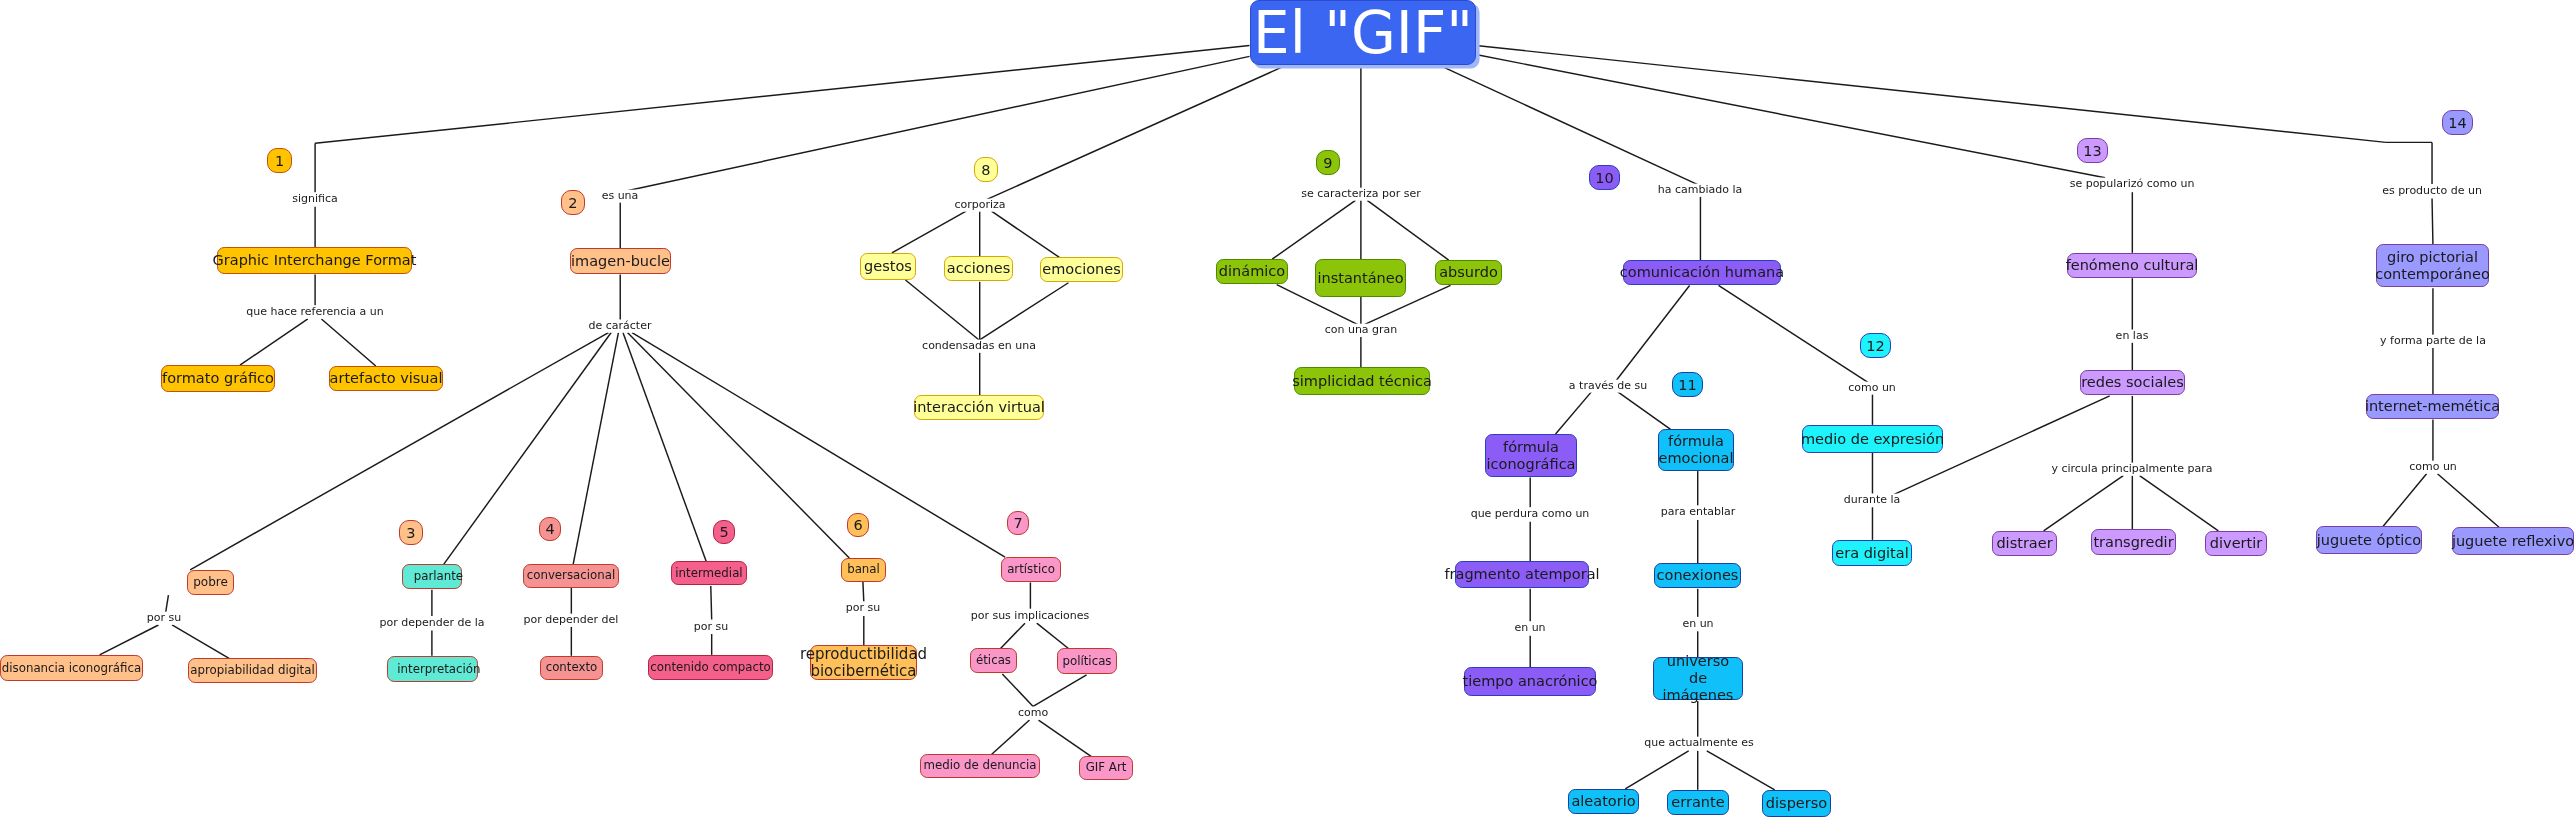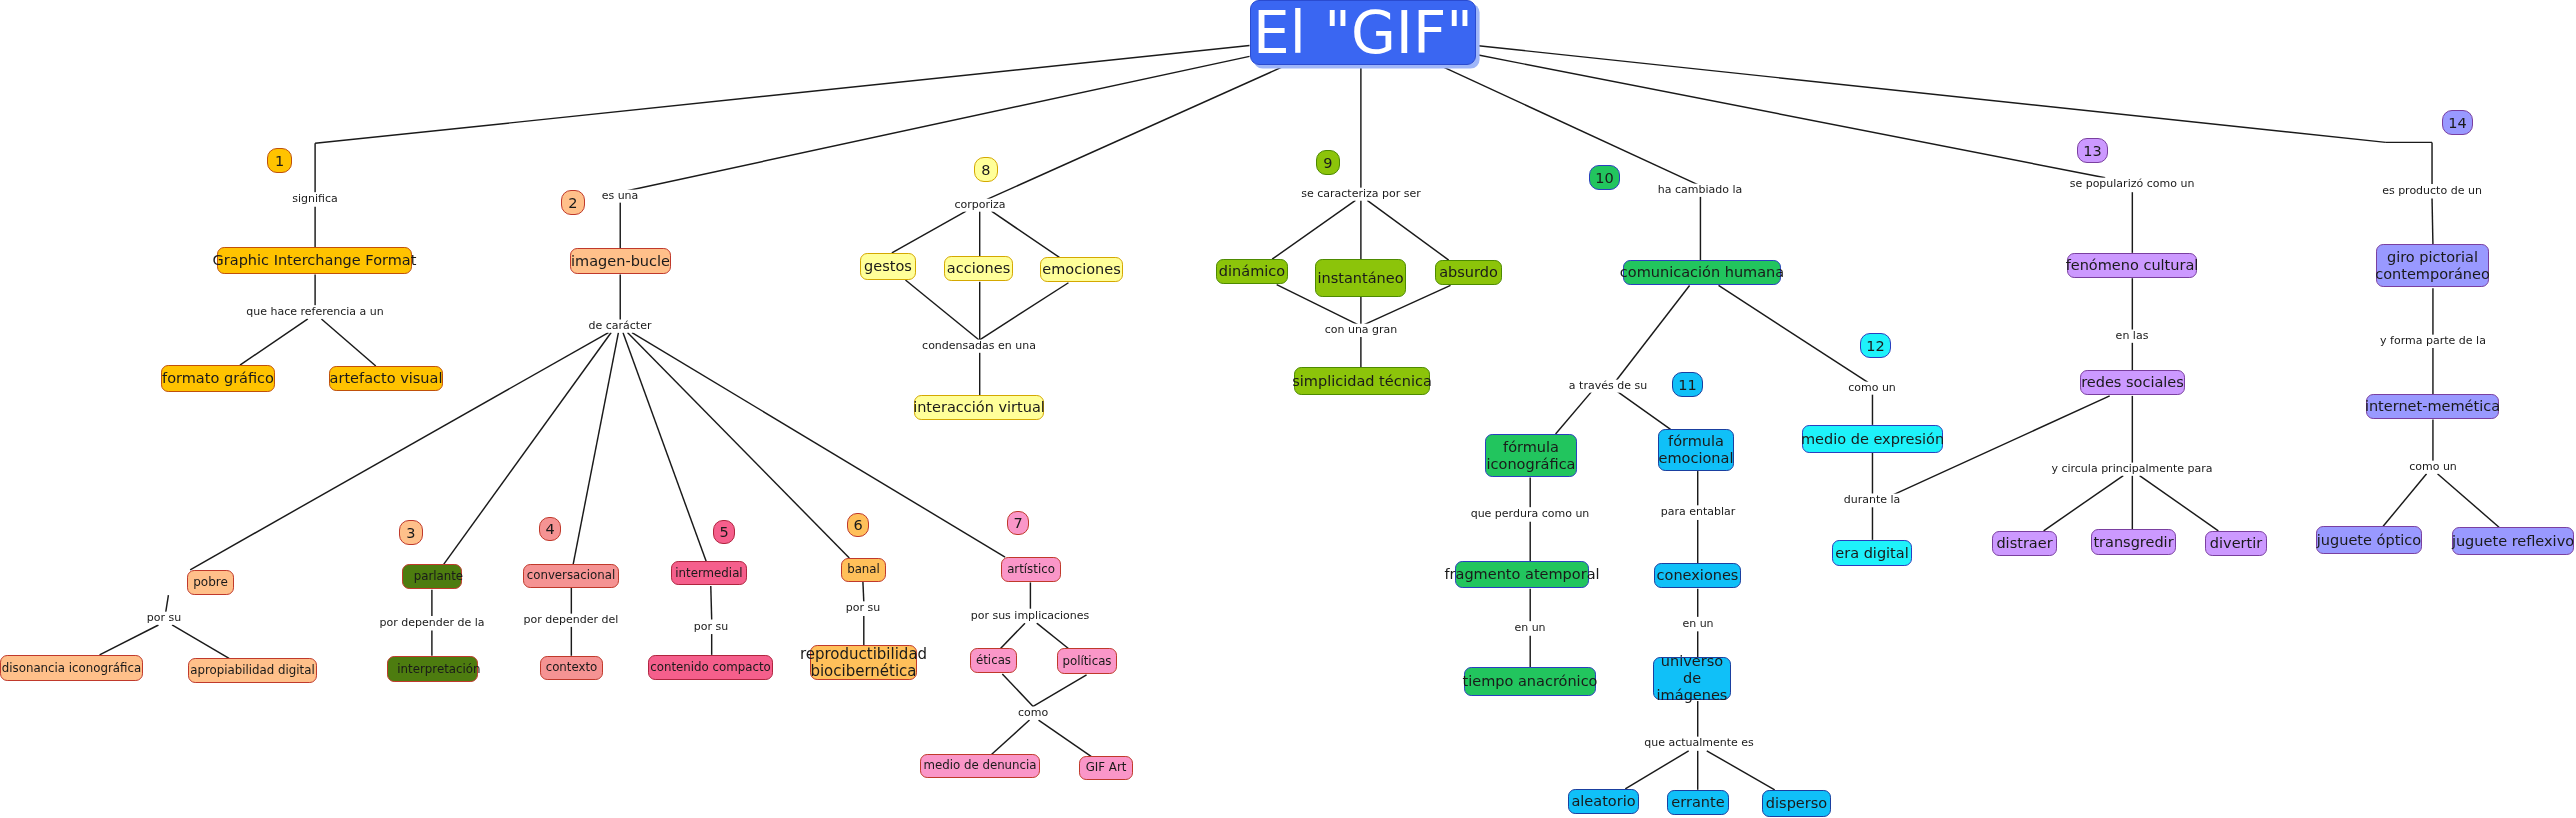--- a/index.html
+++ b/index.html
@@ -30,7 +30,7 @@
   .c-pink2  { background: #fa96c8; border-color: #c0392b; }
   .c-yellow { background: #ffff99; border-color: #d4a800; }
   .c-green  { background: #8cc40a; border-color: #4d8a00; }
-  .c-blue   { background: #22c55e; border-color: #2a3fbf; }
+  .c-blue   { background: #8b5cf6; border-color: #2a3fbf; }
   .c-sky    { background: #10c0f8; border-color: #1a3fa0; }
   .c-cyan   { background: #1ef2fa; border-color: #2a3fbf; }
   .c-lilac  { background: #cc99ff; border-color: #7a3fa0; }

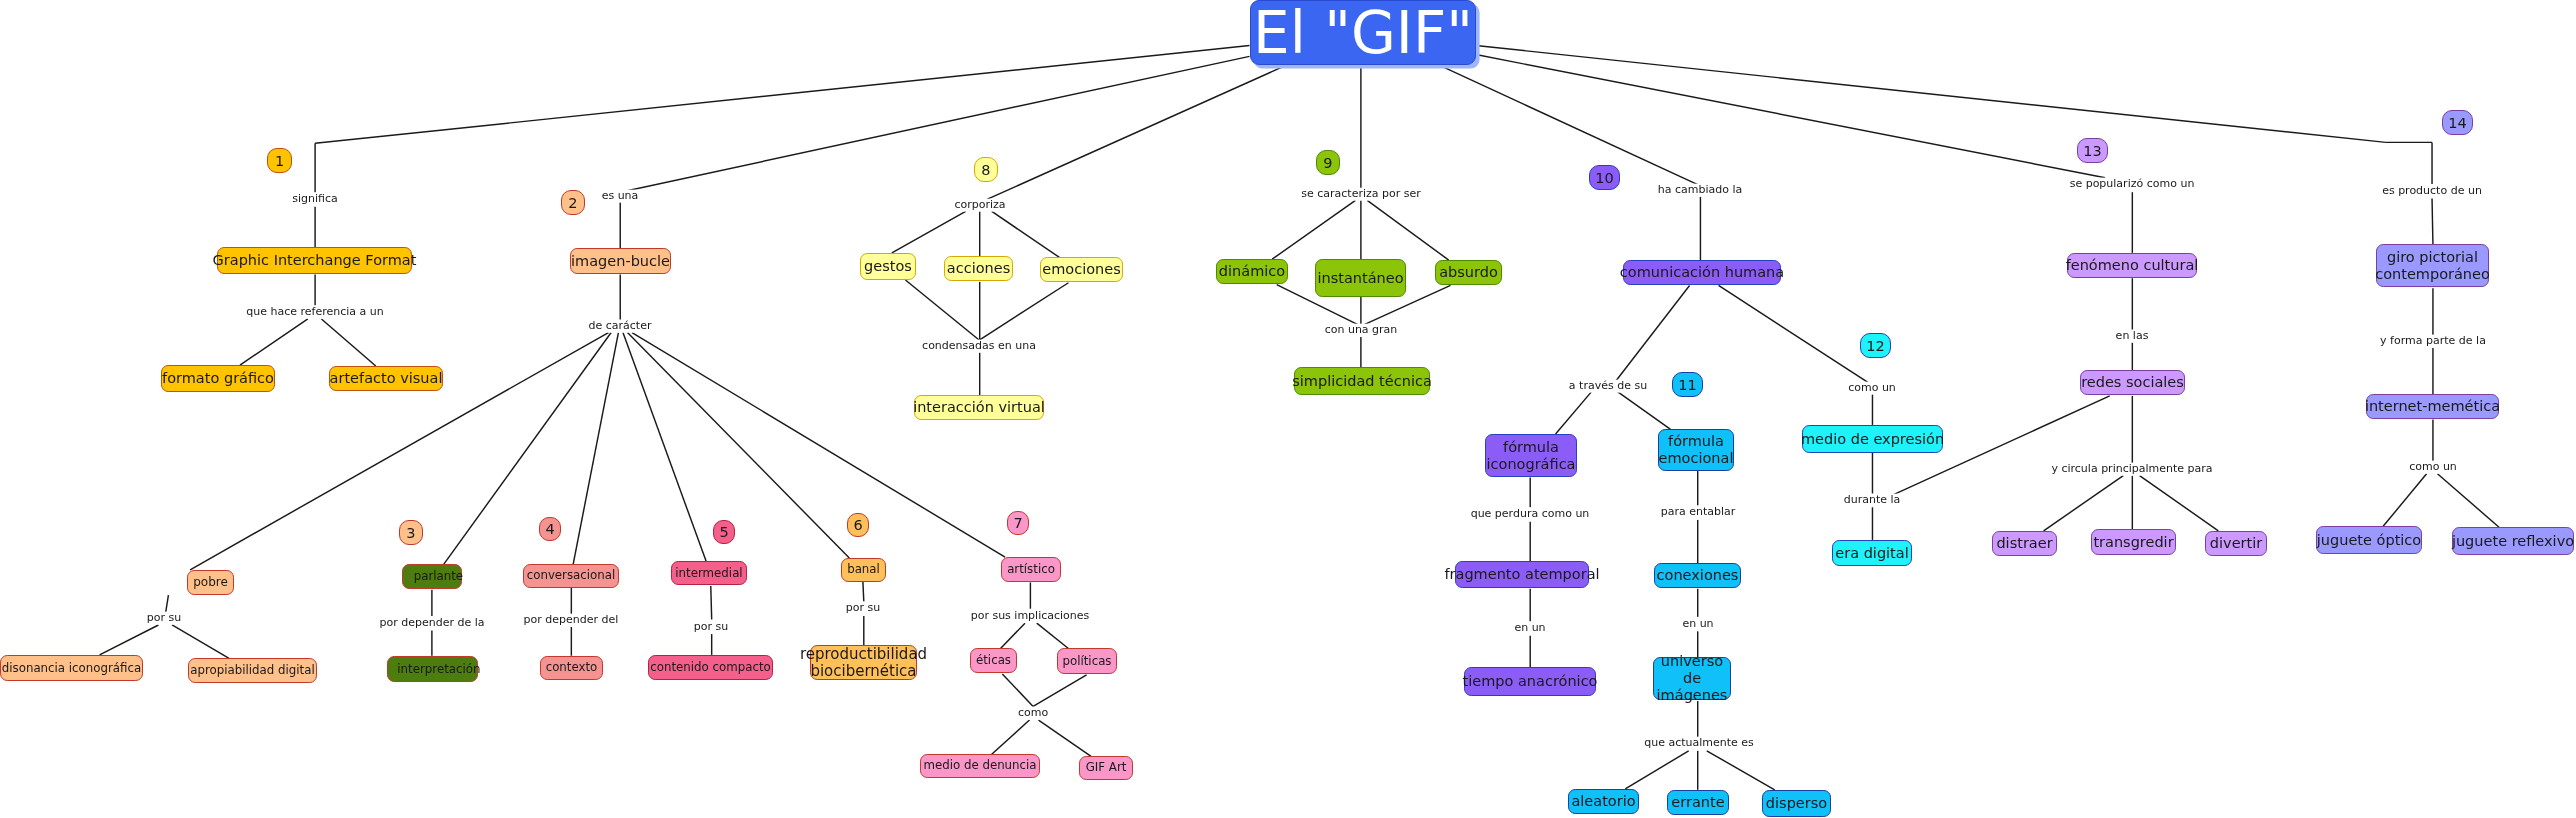--- a/index.html
+++ b/index.html
@@ -23,7 +23,7 @@
   
   .c-gold   { background: #ffc300; border-color: #c0500a; }
   .c-peach  { background: #ffc08a; border-color: #c0392b; }
-  .c-pink1  { background: #4d7c0f; border-color: #c0392b; padding-left: 20px; }
+  .c-pink1  { background: #5eead4; border-color: #c0392b; padding-left: 20px; }
   .c-salmon { background: #f59393; border-color: #c0392b; }
   .c-rose   { background: #f55f8c; border-color: #b0243f; }
   .c-amber  { background: #ffc05a; border-color: #c0392b; }

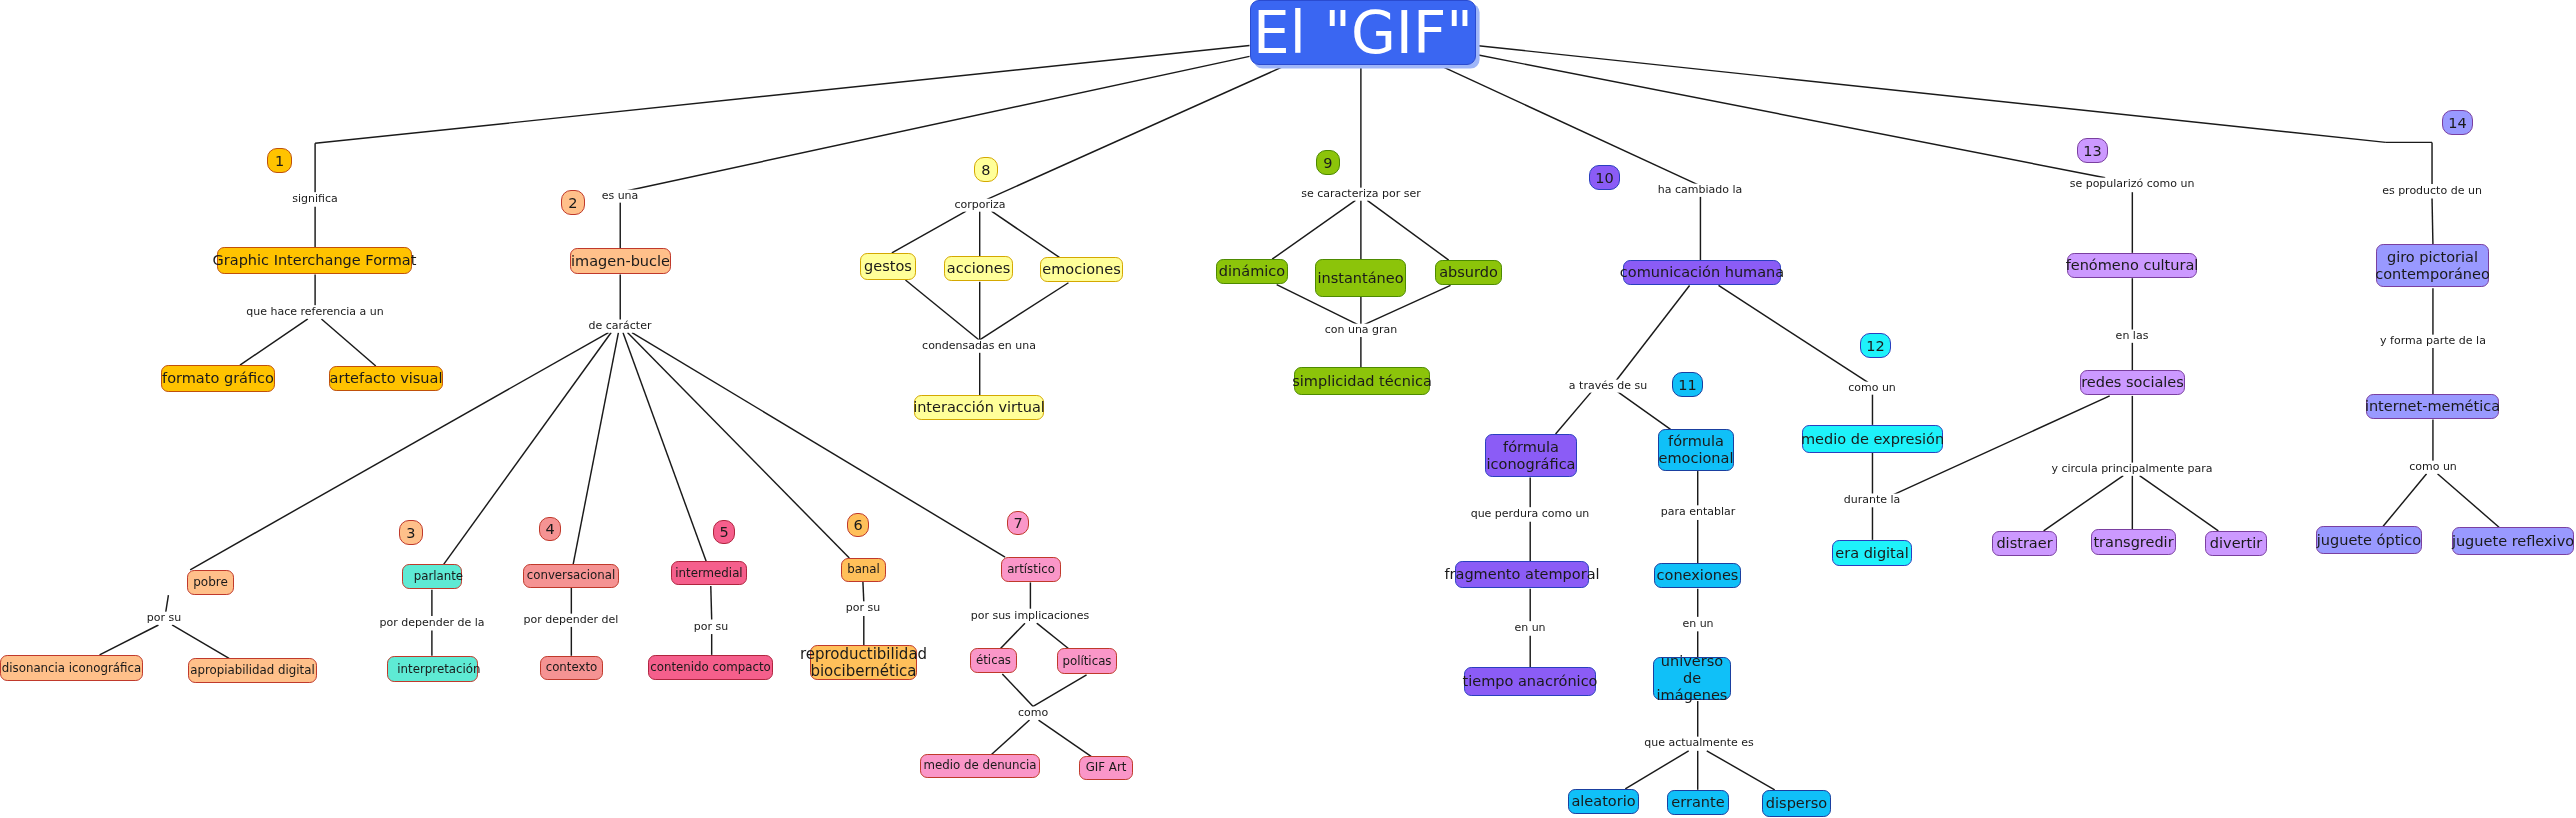--- a/index.html
+++ b/index.html
@@ -190,7 +190,7 @@
 <div class="node c-blue" style="left:1455px;top:561px;width:134px;height:27px">fragmento atemporal</div>
 <div class="node c-blue" style="left:1464px;top:667px;width:132px;height:29px">tiempo anacrónico</div>
 <div class="node c-sky" style="left:1654px;top:563px;width:87px;height:25px">conexiones</div>
-<div class="node c-sky two" style="left:1653px;top:657px;width:78px;height:43px">universo de imágenes</div>
+<div class="node c-sky two" style="left:1653px;top:657px;width:90px;height:43px">universo de imágenes</div>
 <div class="node c-sky" style="left:1568px;top:789px;width:71px;height:25px">aleatorio</div>
 <div class="node c-sky" style="left:1667px;top:790px;width:62px;height:25px">errante</div>
 <div class="node c-sky" style="left:1762px;top:790px;width:69px;height:27px">disperso</div>

